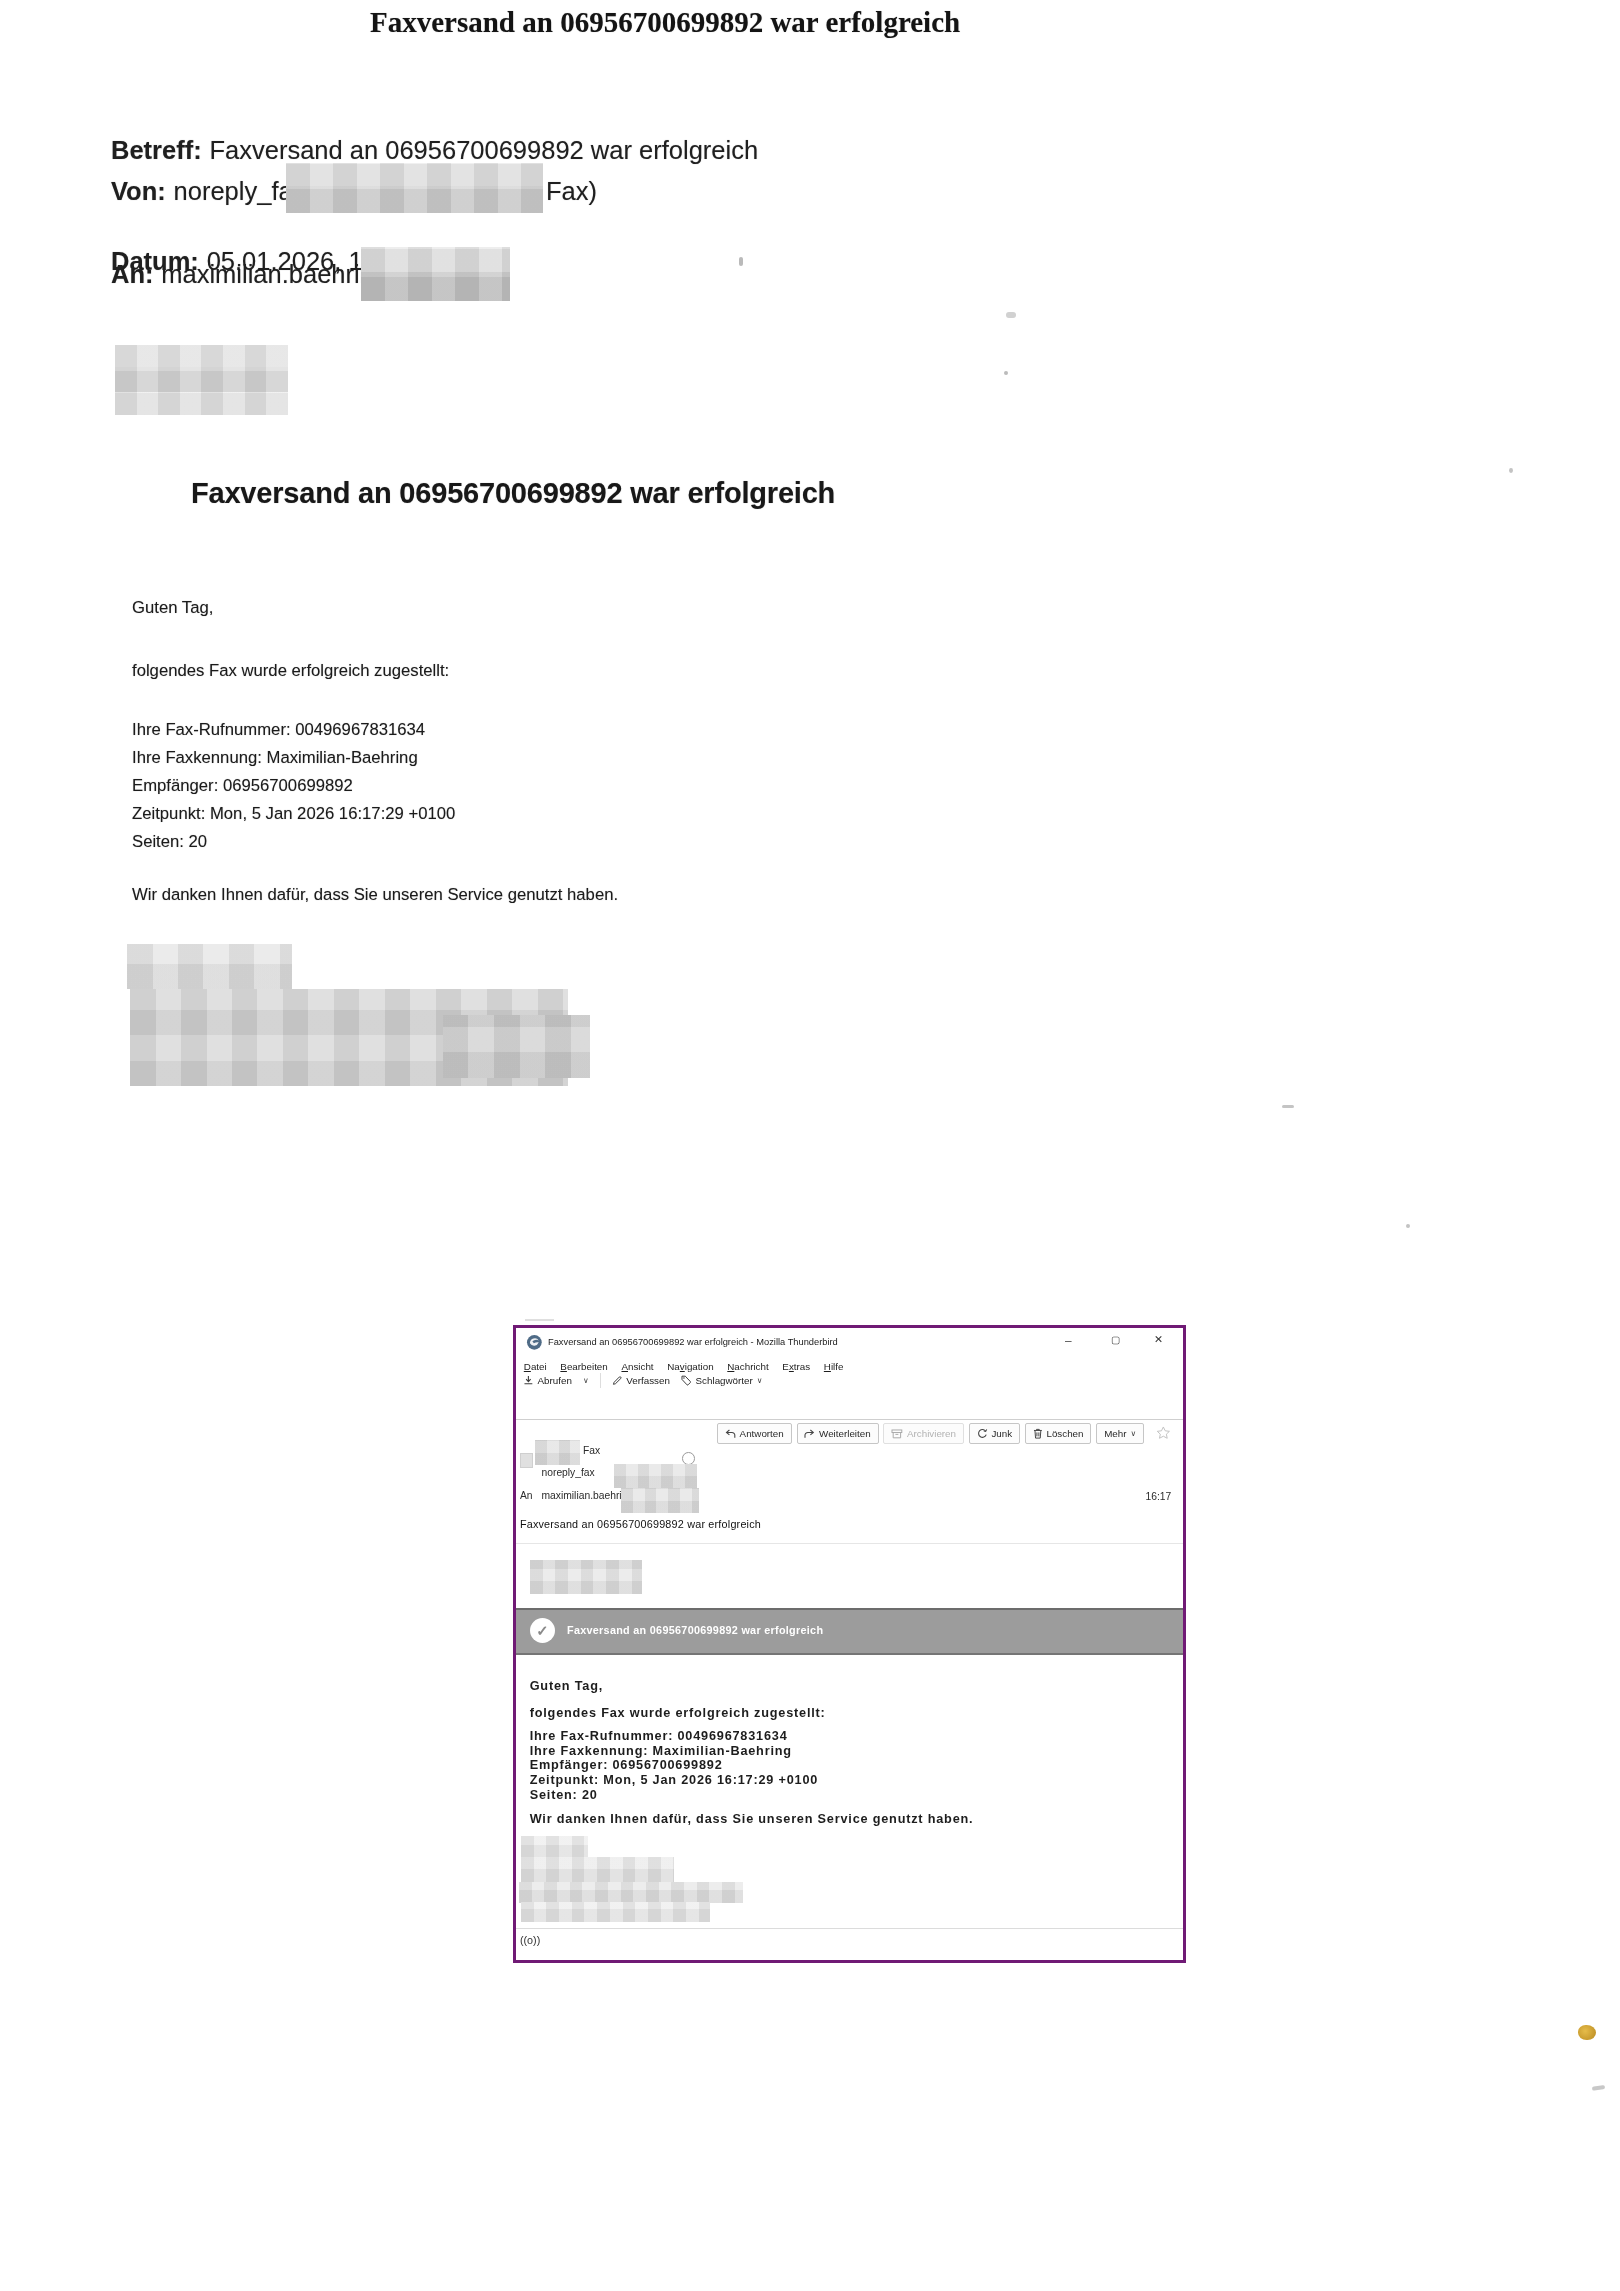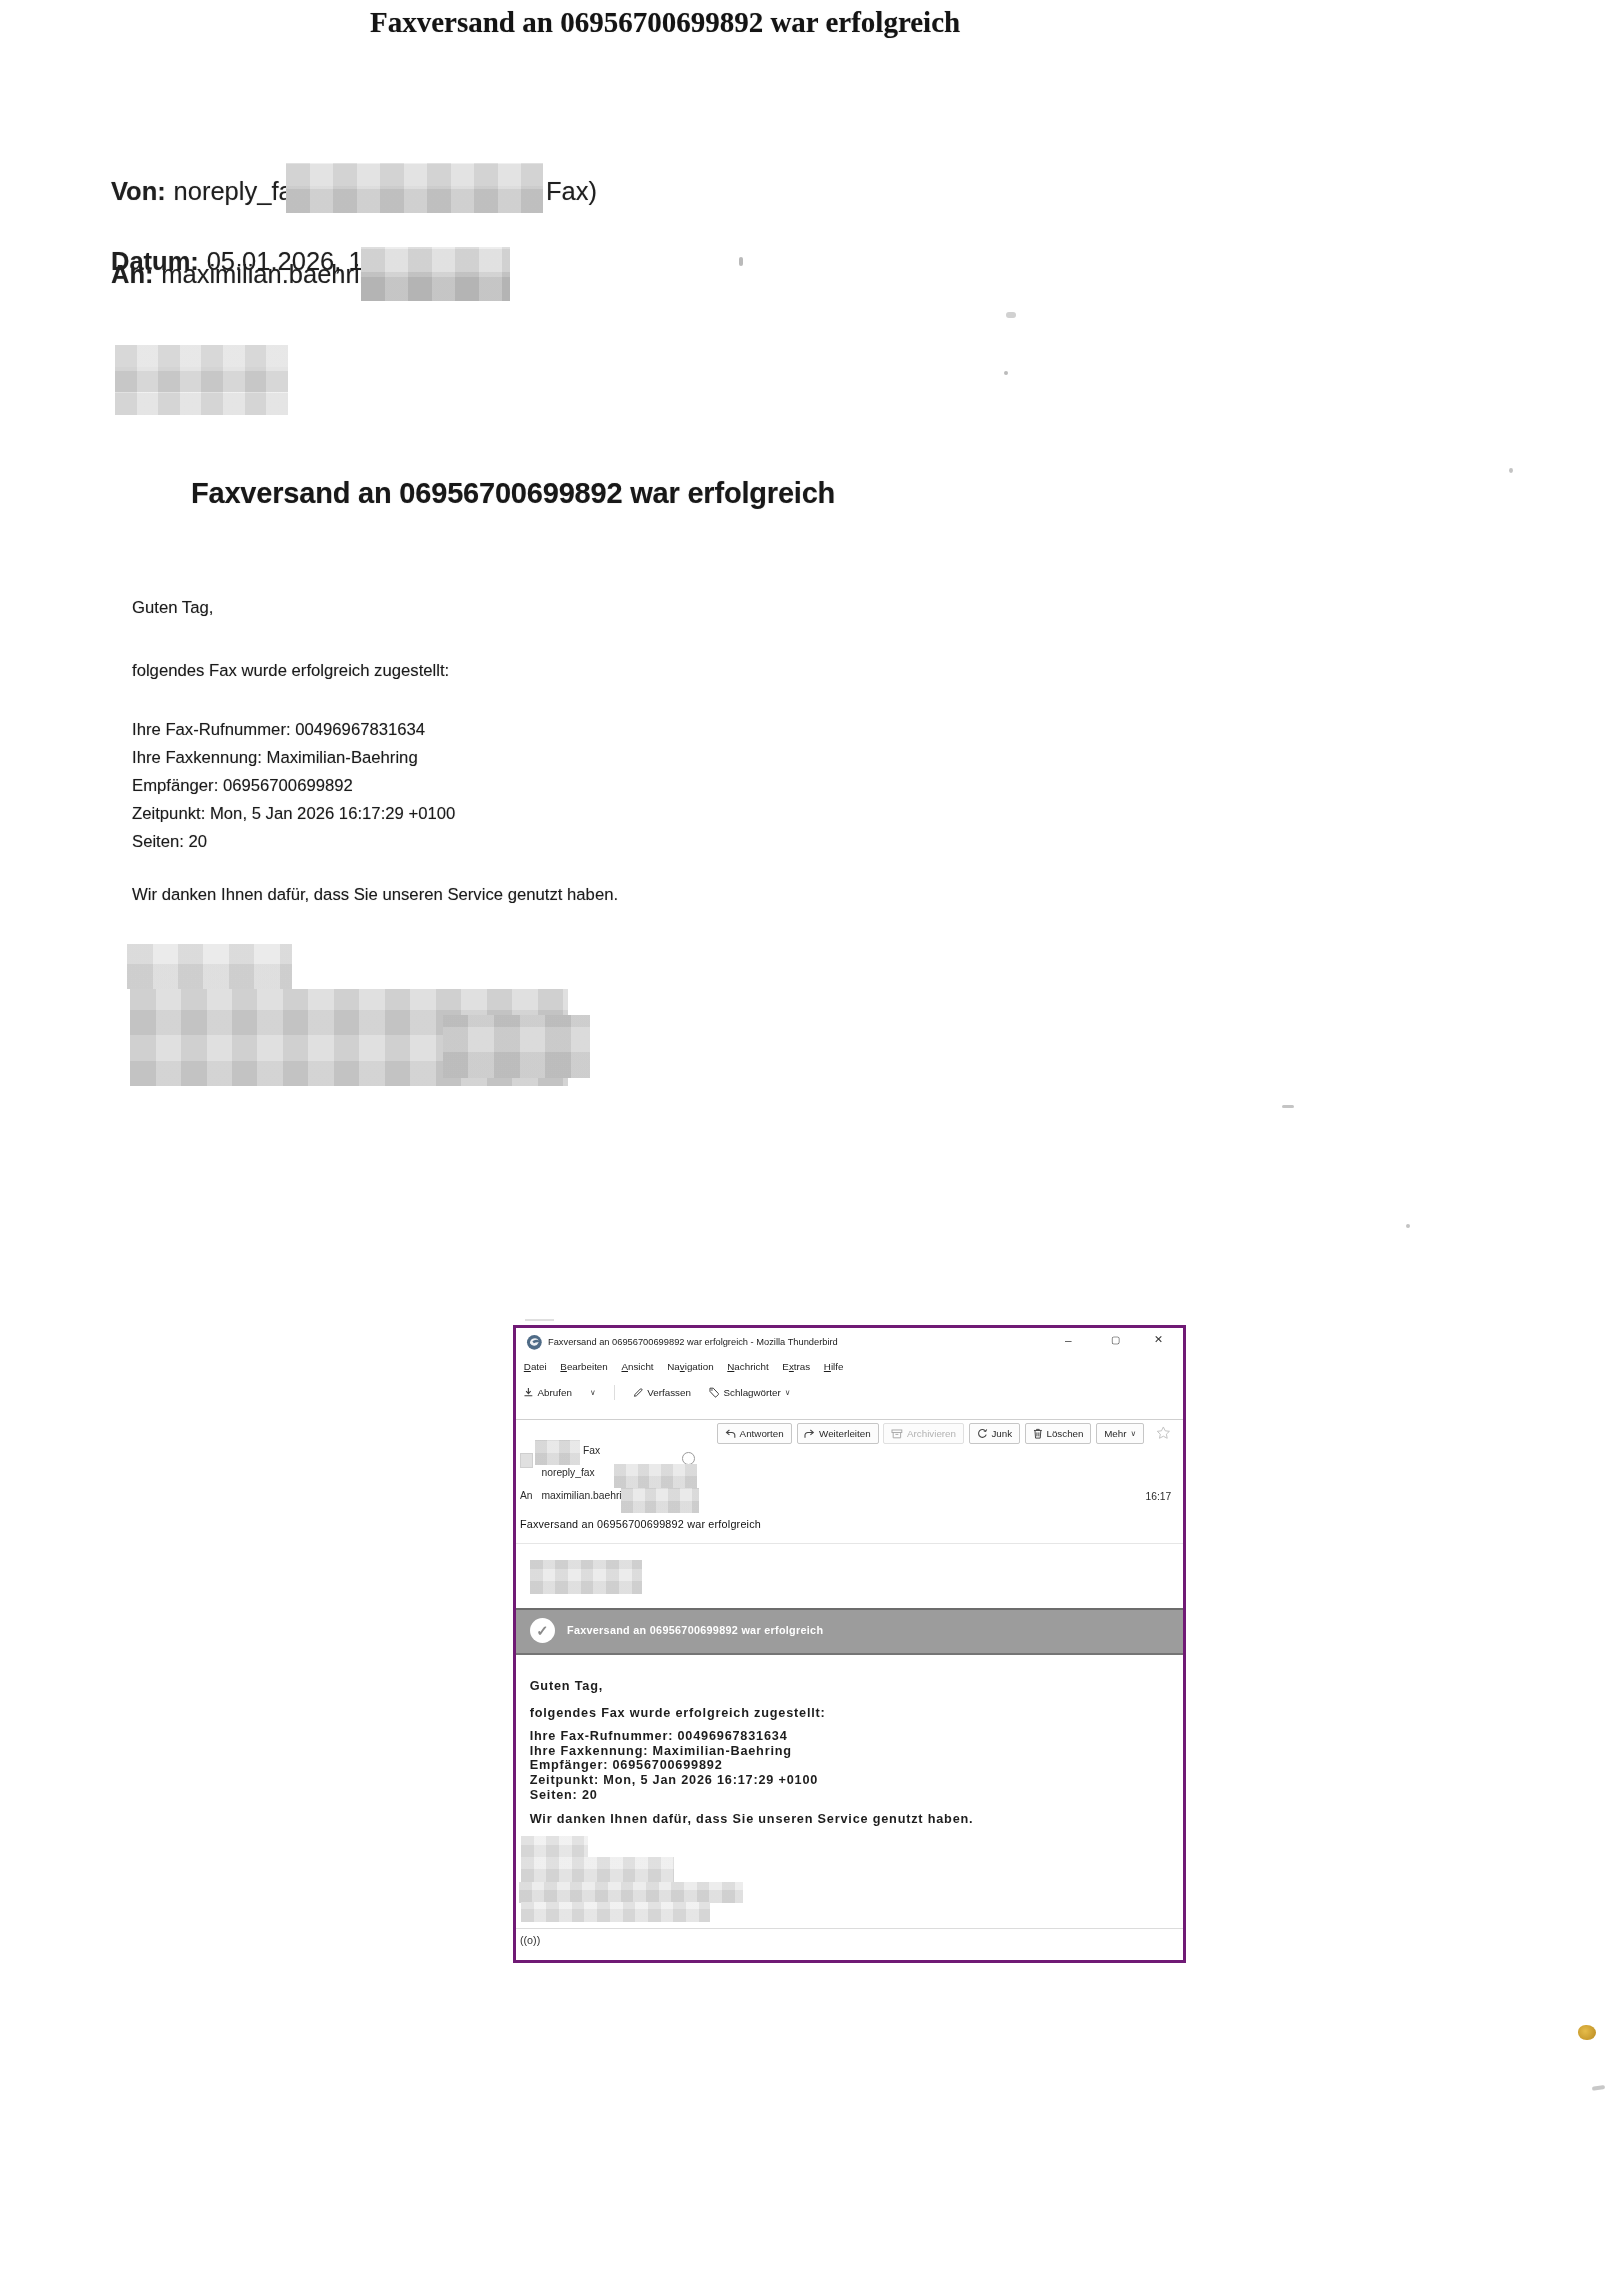--- a/index.html
+++ b/index.html
@@ -56,6 +56,9 @@
 
   <div class="abs print-title ink nw" style="left:370px;top:5.9px;">Faxversand an 06956700699892 war erfolgreich</div>
 
+  <div class="abs hdr ink nw" style="left:111px;top:135px;">
+    <b>Betreff:</b><span>Faxversand an 06956700699892 war erfolgreich</span>
+  </div>
   <div class="abs hdr ink nw" style="left:111px;top:176px;">
     <b>Von:</b><span>noreply_fax</span>
   </div>

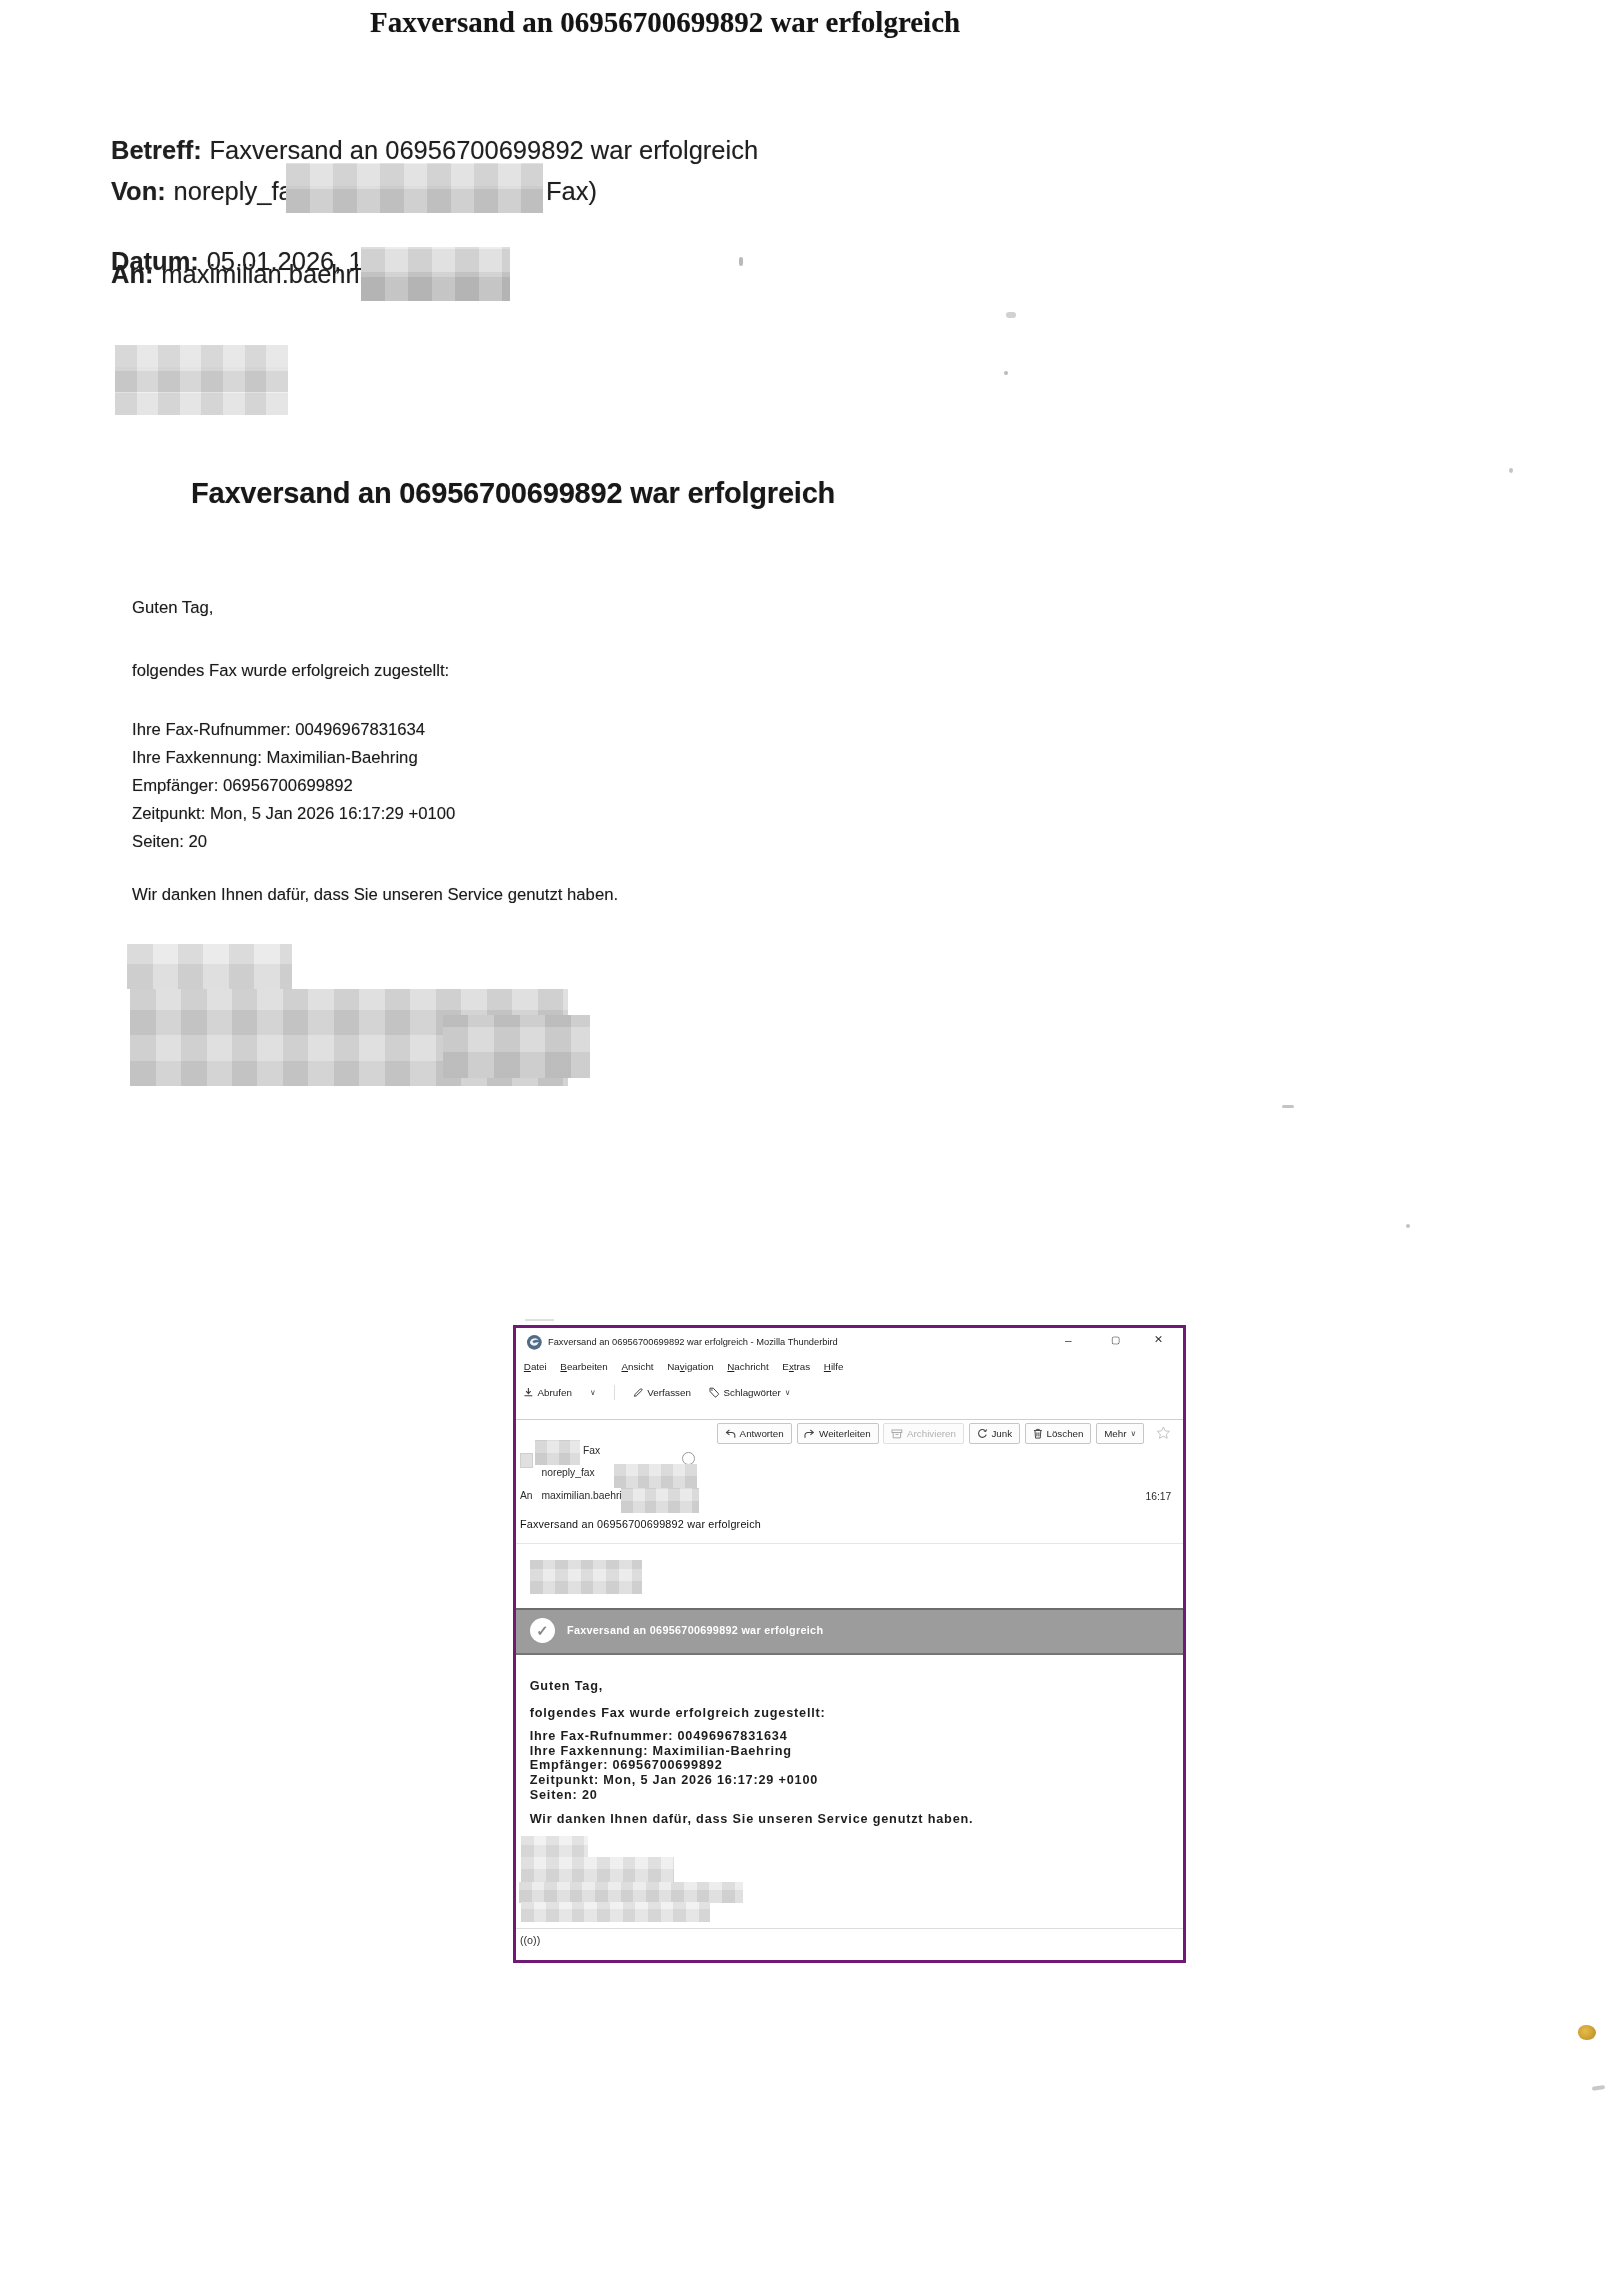--- a/index.html
+++ b/index.html
@@ -27,7 +27,7 @@
   .wc{font-size:11.8px;color:#333;line-height:11.8px;}
   .menubar{left:0;top:27.4px;right:0;height:21.6px;display:flex;align-items:center;gap:13.7px;padding-left:7.8px;font-size:9.8px;color:#1e1e1e;}
   .menubar u{text-decoration:underline;text-underline-offset:1px;}
-  .toolbar{left:0;top:49px;right:0;height:31px;display:flex;align-items:center;gap:18px;padding-left:6.9px;font-size:9.8px;color:#222;}
+  .toolbar{left:0;top:37px;right:0;height:31px;display:flex;align-items:center;gap:11px;padding-left:6.9px;font-size:9.8px;color:#222;}
   .tool{display:flex;align-items:center;gap:3.9px;}
   .chev{font-size:7.8px;color:#444;}
   .tdiv{width:1px;height:15.7px;background:#ddd;}

